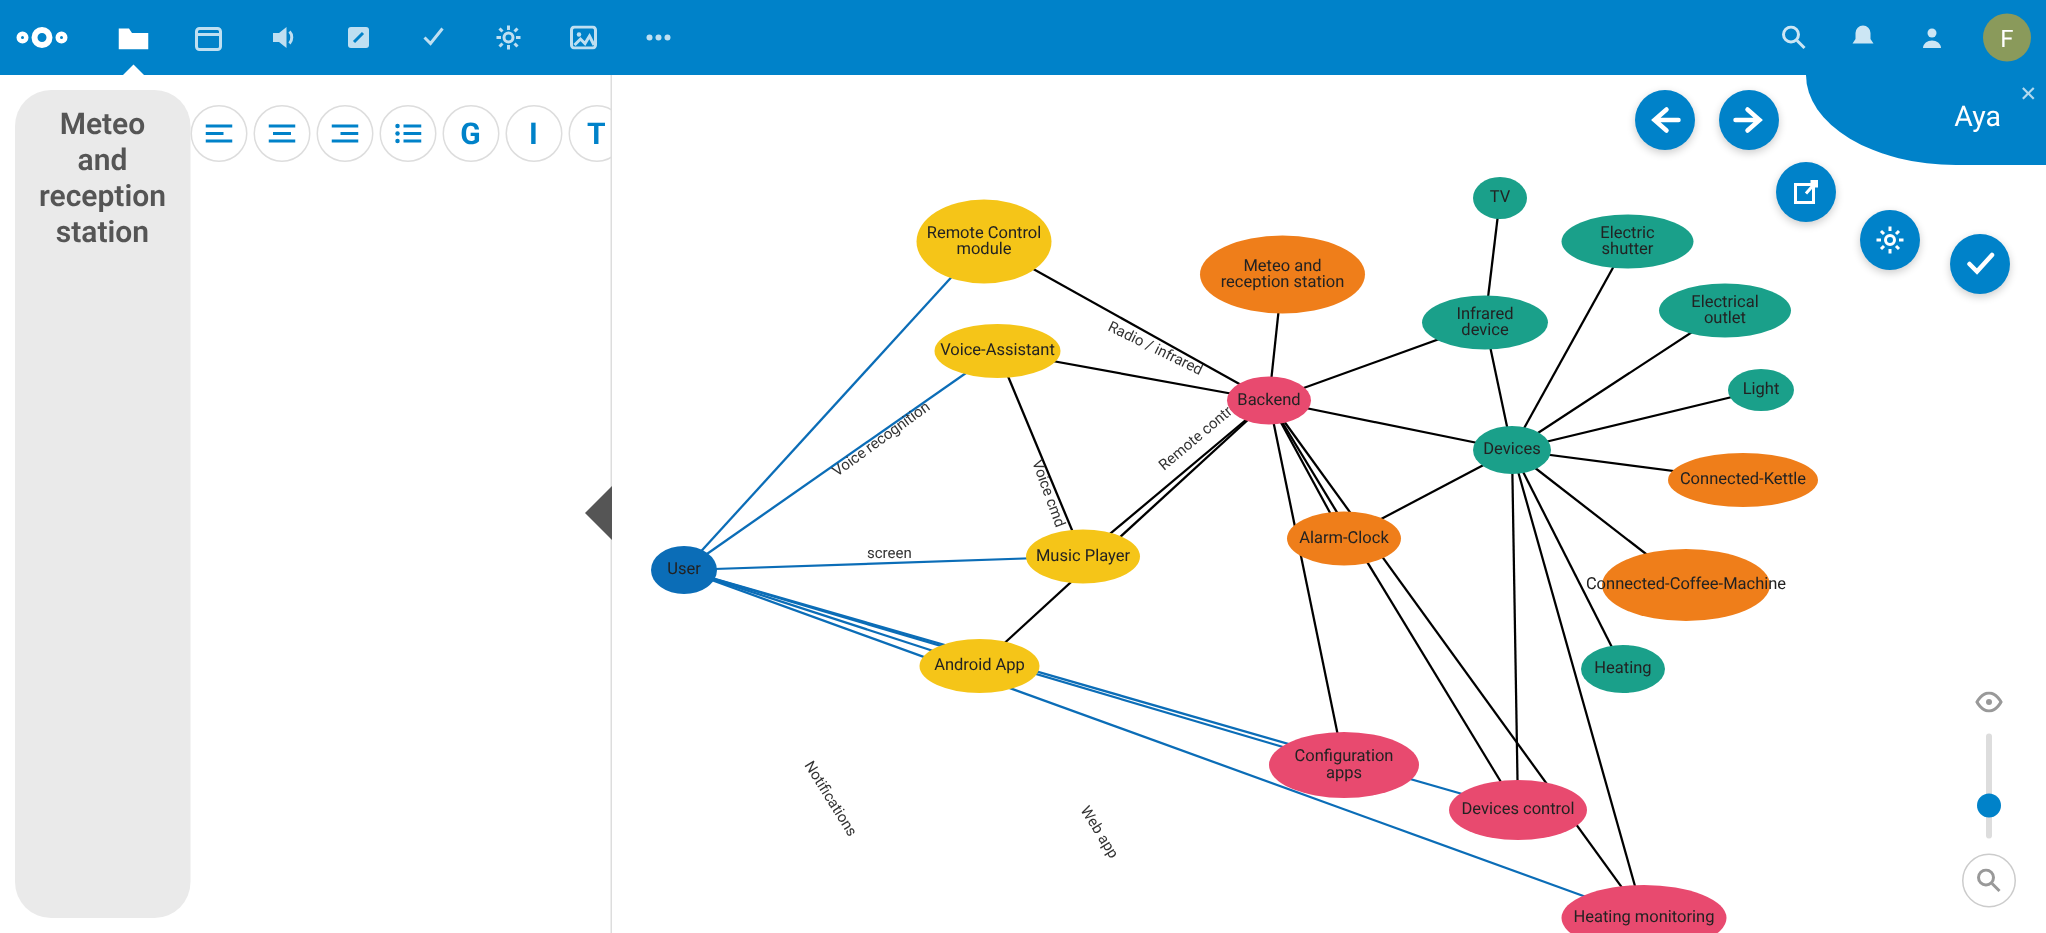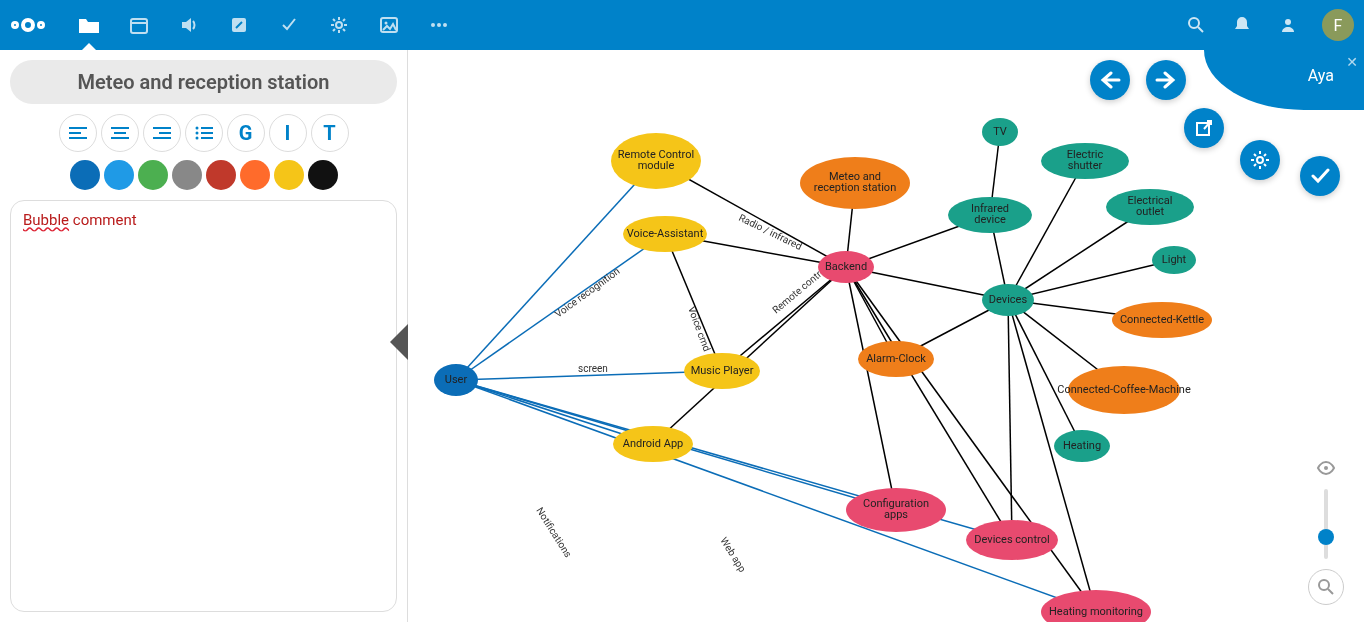--- a/index.html
+++ b/index.html
@@ -20,7 +20,7 @@
   .avatar { width: 32px; height: 32px; border-radius: 50%; background: #8a9a5b; display: flex; align-items: center; justify-content: center; color: #fff; font-size: 16px; margin-left: 8px; cursor: pointer; }
 
   
-  .left-panel { position: absolute; left: 0; top: 50px; width: 408px; height: 572px; background: #fff; border-right: 1px solid #ddd; padding: 10px; display: flex; flex-direction: column; }
+  .left-panel { position: absolute; left: 0; top: 50px; width: 408px; height: 572px; background: #fff; border-right: 1px solid #ddd; padding: 10px; display: flex; flex-direction: row; }
   .title-box { background: #eaeaea; border-radius: 24px; padding: 10px 16px; text-align: center; font-size: 20px; color: #555; font-weight: 600; }
   .tool-row { display: flex; gap: 4px; justify-content: center; margin-top: 10px; }
   .tool-btn { width: 38px; height: 38px; border: 1px solid #ddd; border-radius: 50%; display: flex; align-items: center; justify-content: center; cursor: pointer; color: #0082c9; font-weight: bold; font-size: 20px; }

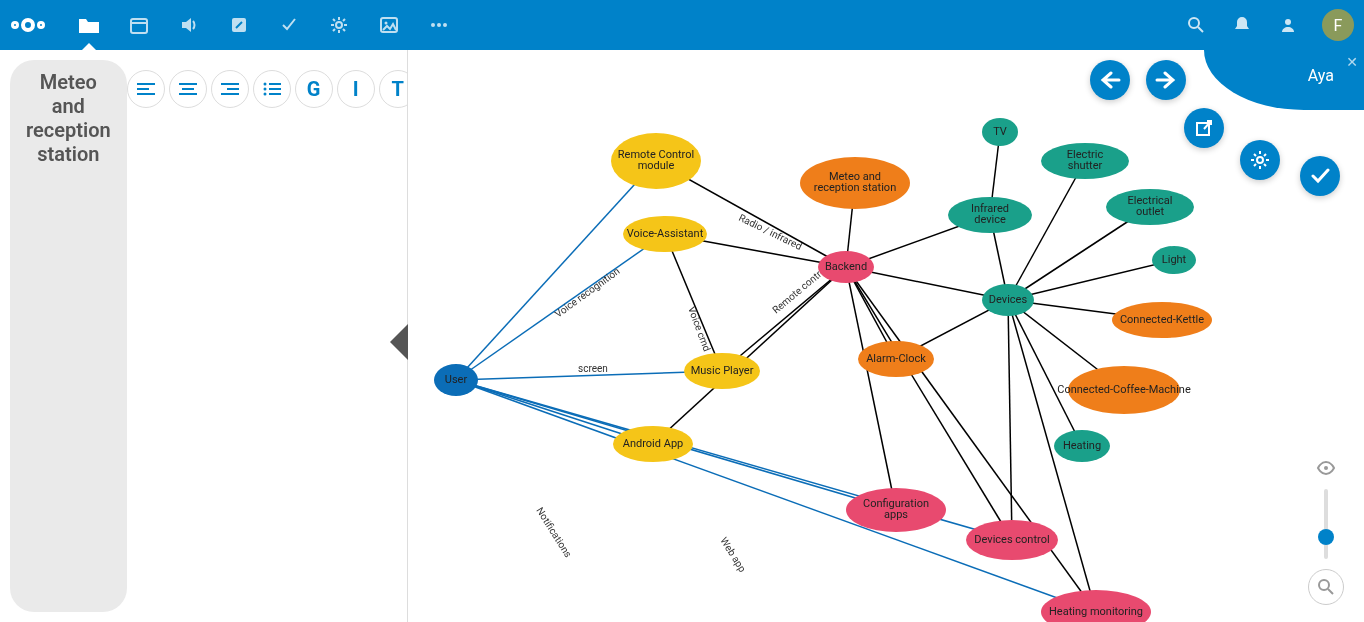--- a/index.html
+++ b/index.html
@@ -39,7 +39,7 @@
 
   
   .blue-curve { position: absolute; right: 0; top: 50px; width: 160px; height: 60px; background: #0082c9; border-bottom-left-radius: 100px 60px; }
-  .aya-label { position: absolute; right: 30px; top: 66px; color: #fff; font-size: 16px; }
+  .aya-label { position: absolute; right: 30px; top: 66px; color: #fff; font-size: 19px; }
   .close-x { position: absolute; right: 6px; top: 54px; color: rgba(255,255,255,.7); font-size: 14px; cursor:pointer;}
   .fab { position: absolute; width: 40px; height: 40px; border-radius: 50%; background: #0082c9; display: flex; align-items: center; justify-content: center; color: #fff; cursor: pointer; box-shadow: 0 2px 6px rgba(0,0,0,.2); }
 

